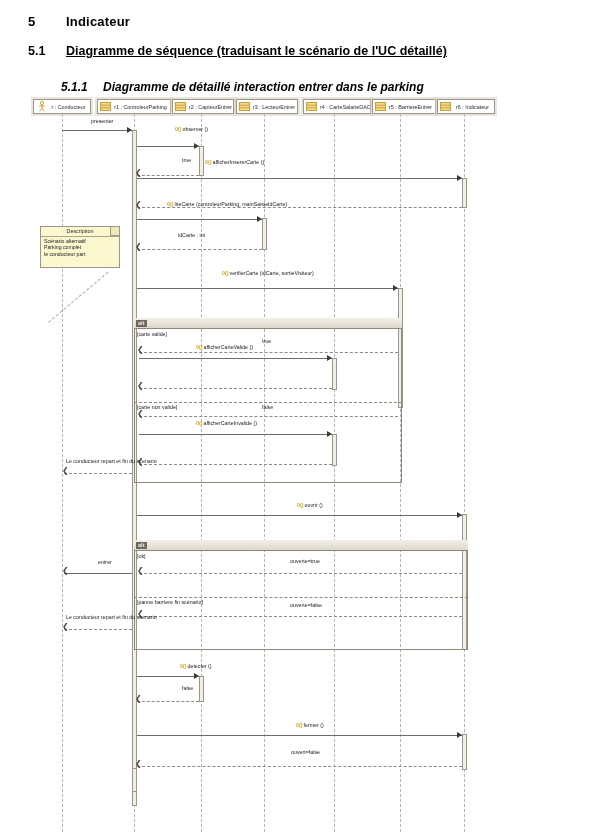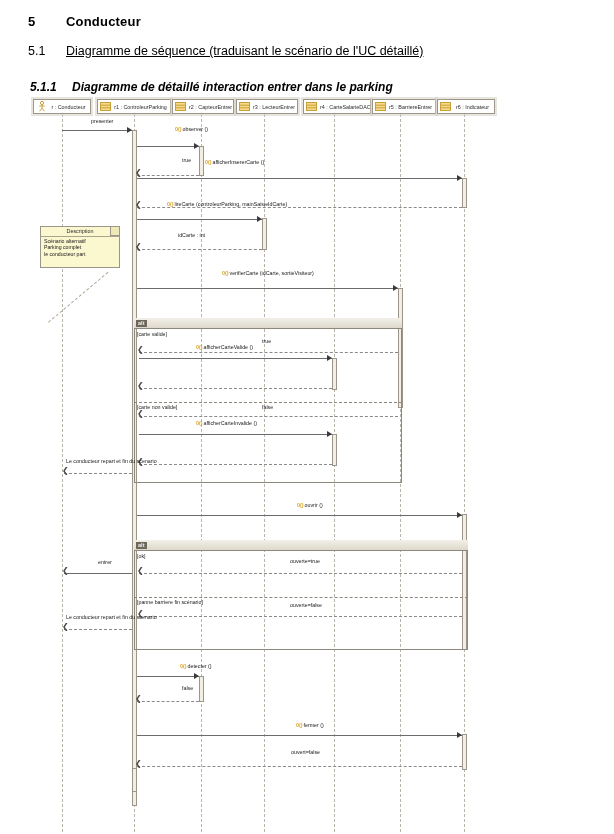--- a/index.html
+++ b/index.html
@@ -68,7 +68,7 @@
 
 <div class="doc">
   <div class="h1">
-    <span class="num">5</span><span>Conducteur</span>
+    <span class="num">5</span><span>Indicateur</span>
   </div>
   <div class="h2">
     <span class="num">5.1</span><span class="u">Diagramme de séquence (traduisant le scénario de l'UC détaillé)</span>

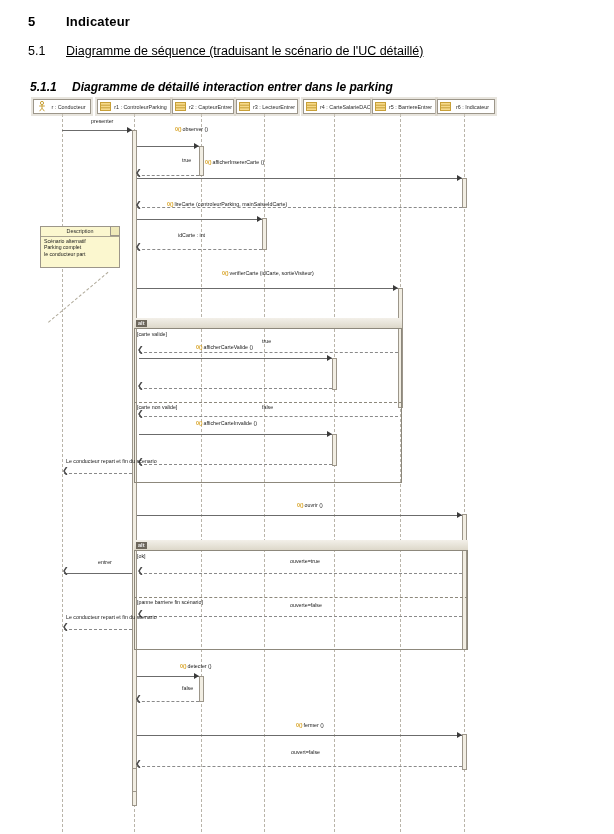--- a/index.html
+++ b/index.html
@@ -12,7 +12,7 @@
   .doc{position:absolute;left:0;top:0;width:614px;}
   .h1{position:absolute;left:28px;top:14px;font-size:13px;font-weight:bold;letter-spacing:.2px;}
   .h1 .num{display:inline-block;width:38px;}
-  .h2{position:absolute;left:28px;top:44px;font-size:12.5px;font-weight:normal;}
+  .h2{position:absolute;left:28px;top:44px;font-size:12.5px;font-weight:bold;}
   .h2 .num{display:inline-block;width:38px;}
   .h2 .u{text-decoration:underline;}
   .h3{position:absolute;left:30px;top:80px;font-size:12px;font-weight:bold;font-style:italic;}

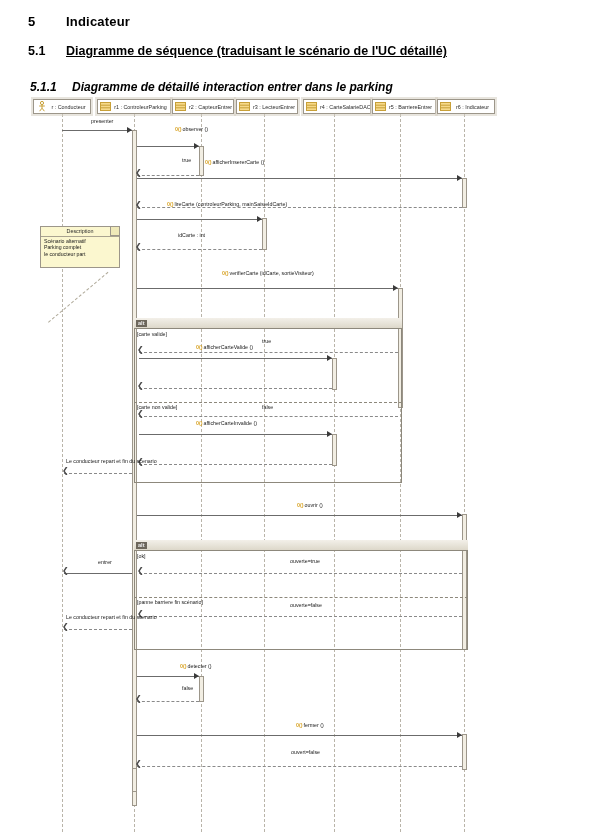--- a/index.html
+++ b/index.html
@@ -16,7 +16,7 @@
   .h2 .num{display:inline-block;width:38px;}
   .h2 .u{text-decoration:underline;}
   .h3{position:absolute;left:30px;top:80px;font-size:12px;font-weight:bold;font-style:italic;}
-  .h3 .num{display:inline-block;width:42px;}
+  .h3 .num{display:inline-block;width:42px;margin-left:31px;}
 
   
   #diagram{position:absolute;left:0;top:96px;width:614px;height:738px;}

